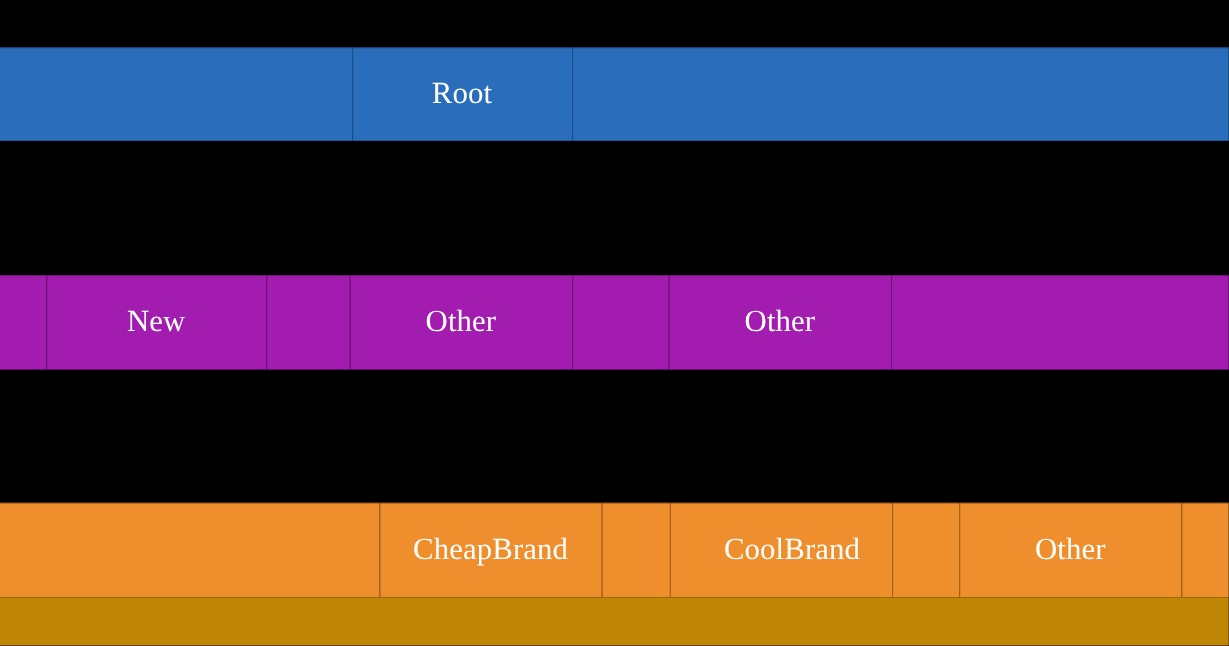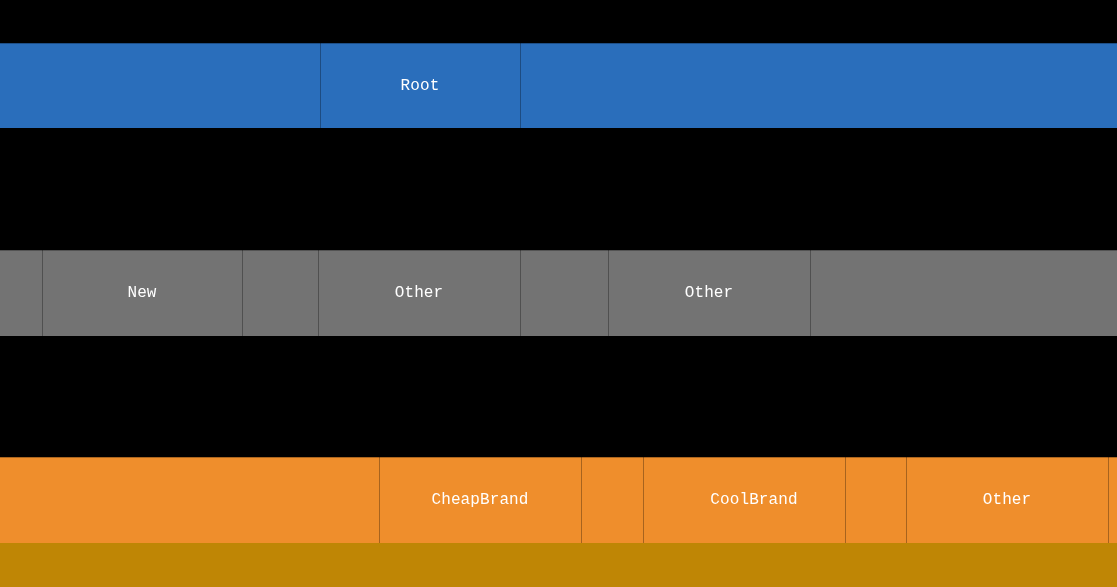--- a/index.html
+++ b/index.html
@@ -37,8 +37,8 @@
   }
   .node-label {
     color: #ffffff;
-    font-size: 16px;
-    font-family: Liberation Mono, monospace;
+    font-size: 28px;
+    font-family: Liberation Serif, serif;
     white-space: nowrap;
     letter-spacing: 0.1px;
     line-height: 1;

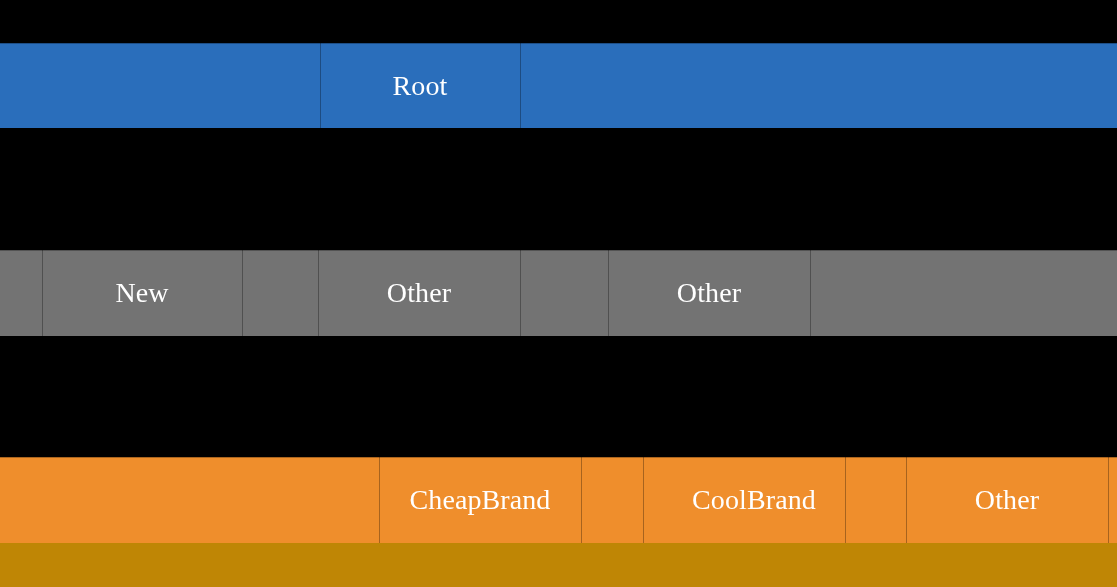--- a/index.html
+++ b/index.html
@@ -46,7 +46,7 @@
   }
   
   .lvl-root   { background: #2a6ebb; }
-  .lvl-cat    { background: #737373; }
+  .lvl-cat    { background: #a21caf; }
   .lvl-brand  { background: #ef8e2c; margin-left: 34px; }
   .lvl-leaf   { background: #bf8605; }
 

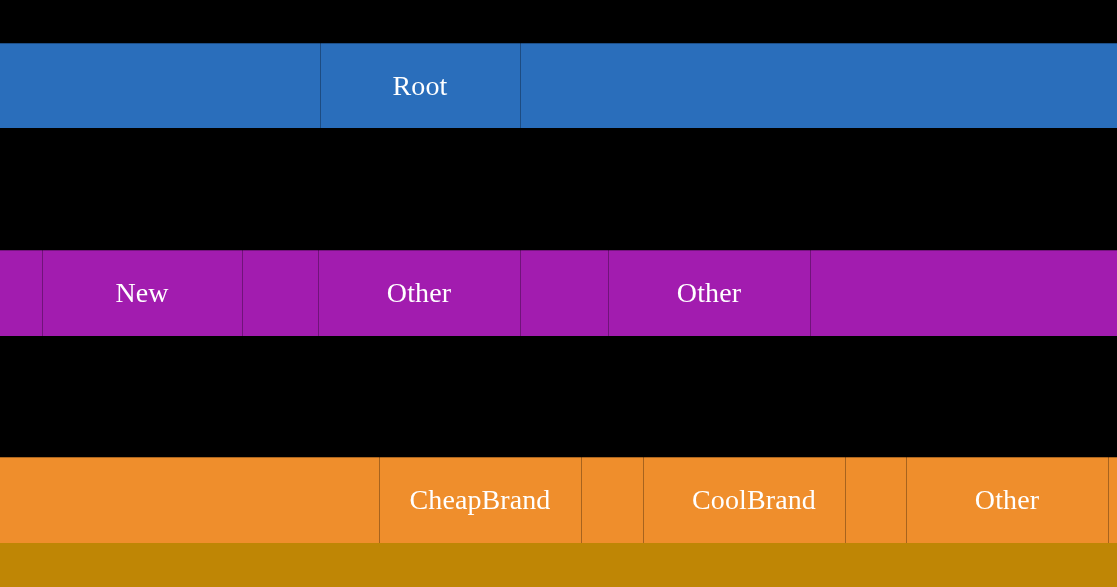--- a/index.html
+++ b/index.html
@@ -47,7 +47,7 @@
   
   .lvl-root   { background: #2a6ebb; }
   .lvl-cat    { background: #a21caf; }
-  .lvl-brand  { background: #ef8e2c; margin-left: 34px; }
+  .lvl-brand  { background: #ef8e2c; }
   .lvl-leaf   { background: #bf8605; }
 
   

